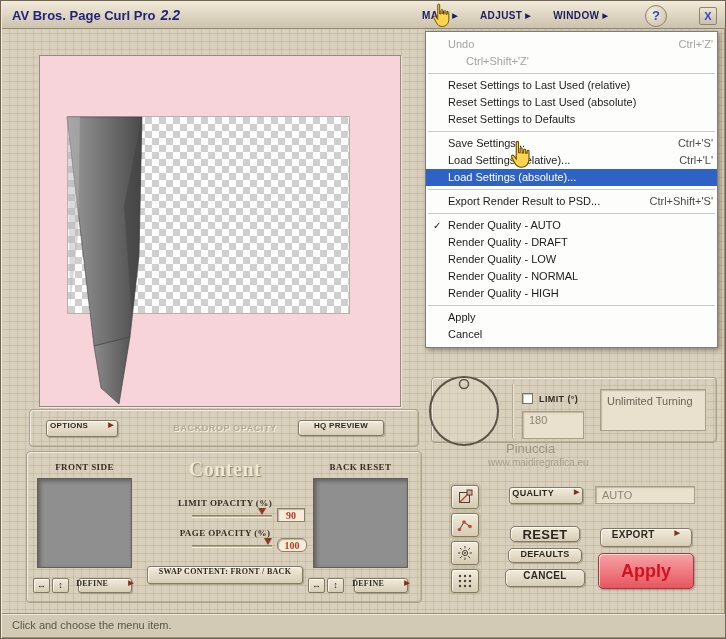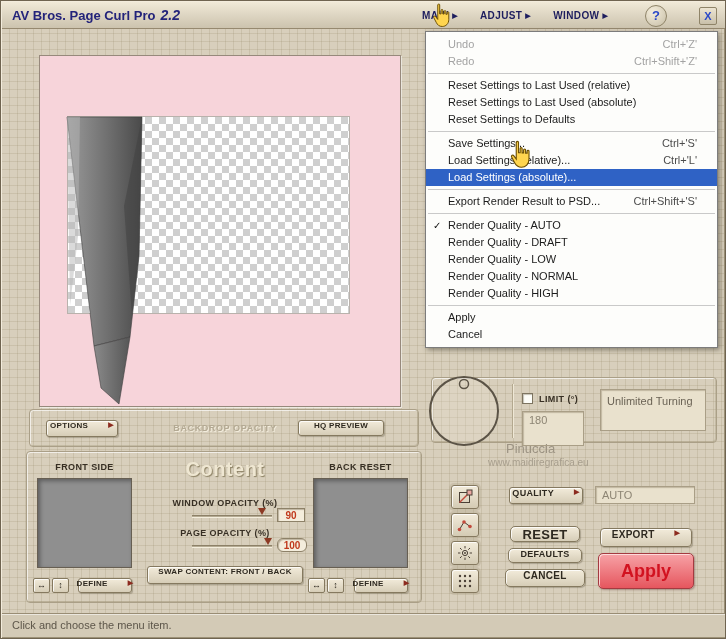--- a/index.html
+++ b/index.html
@@ -83,7 +83,7 @@
   
   .menu{position:absolute;left:424px;top:30px;width:293px;background:#fdfdfb;
     border:1px solid #7c7c7c;box-shadow:2px 2px 5px rgba(40,35,20,.45);padding:4px 0;z-index:50;}
-  .mitem{position:relative;height:17px;line-height:17px;display:flex;padding:0 20px 0 22px;
+  .mitem{position:relative;height:17px;line-height:17px;display:flex;padding:0 4px 0 22px;
     font-size:11px;color:#1c1c1c;cursor:default;}
   .mitem .lab{flex:1;white-space:nowrap;}
   .mitem .sc{color:#4c4c4c;margin-left:18px;white-space:nowrap;}

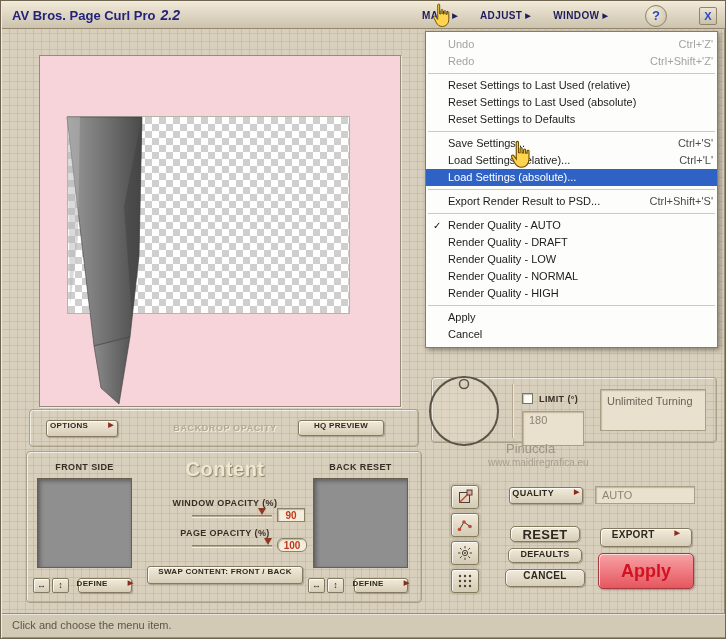--- a/index.html
+++ b/index.html
@@ -281,7 +281,6 @@
       <span class="sc">Ctrl+'Z'</span>
     </div>
     <div class="mitem dis">
-      <span class="lab">Redo</span>
       <span class="sc">Ctrl+Shift+'Z'</span>
     </div>
     <div class="msep"></div>

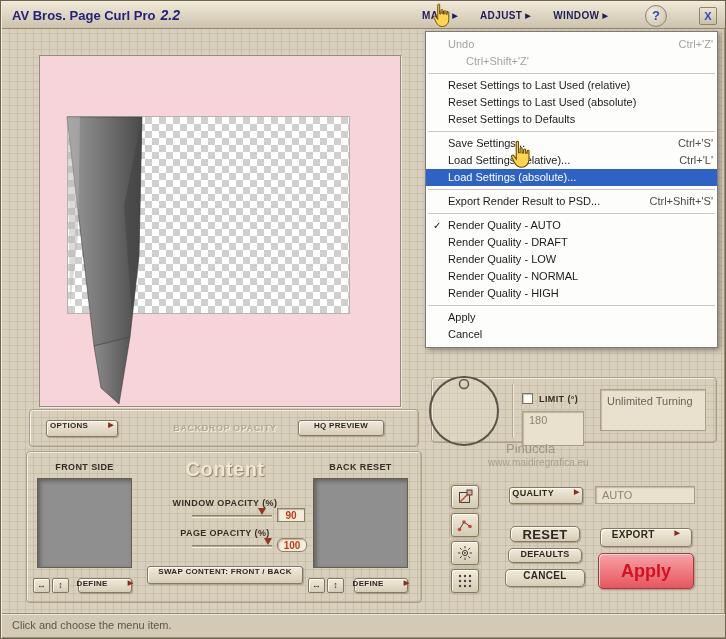--- a/index.html
+++ b/index.html
@@ -201,7 +201,7 @@
     <div class="vdiv" style="left:80px;top:6px;height:54px;"></div>
     <div class="checkbox" style="left:90px;top:15px;"></div>
     <div class="label9" style="left:107px;top:16px;">LIMIT (°)</div>
-    <div class="field" style="left:90px;top:33px;width:62px;height:35px;">180</div>
+    <div class="field" style="left:90px;top:33px;width:62px;height:28px;">180</div>
     <div class="field" style="left:168px;top:11px;width:106px;height:42px;line-height:19px;padding-top:2px;color:#6b6355;">Unlimited Turning</div>
   </div>
   <svg style="position:absolute;left:426px;top:372px;" width="74" height="74" viewBox="0 0 74 74">

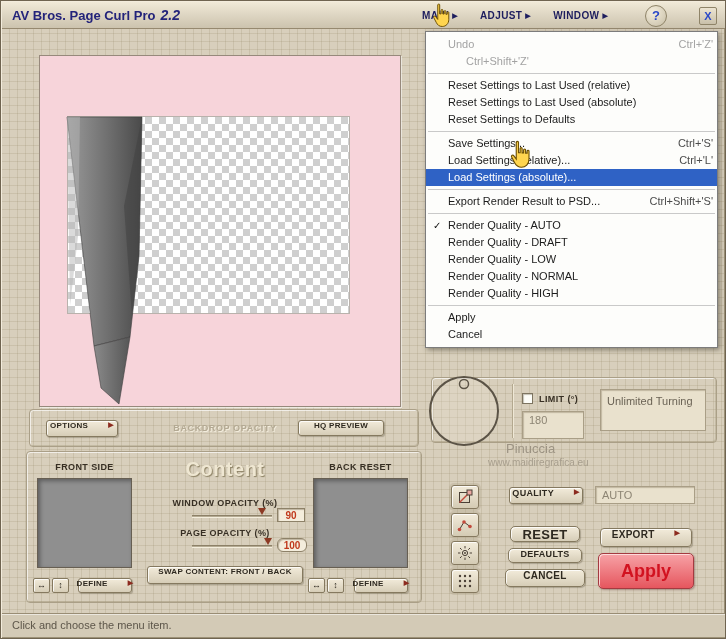--- a/index.html
+++ b/index.html
@@ -159,7 +159,7 @@
     <div class="btn" style="left:268px;top:10px;width:86px;height:16px;">HQ PREVIEW</div>
   </div>
 
-  <div class="etch" style="left:25px;top:450px;width:396px;height:152px;">
+  <div class="etch" style="left:25px;top:450px;width:396px;height:152px;font-family:Liberation Serif, serif;">
     <div class="label9" style="left:10px;top:10px;width:95px;text-align:center;">FRONT SIDE</div>
     <div class="previewbox" style="left:10px;top:26px;"></div>
 

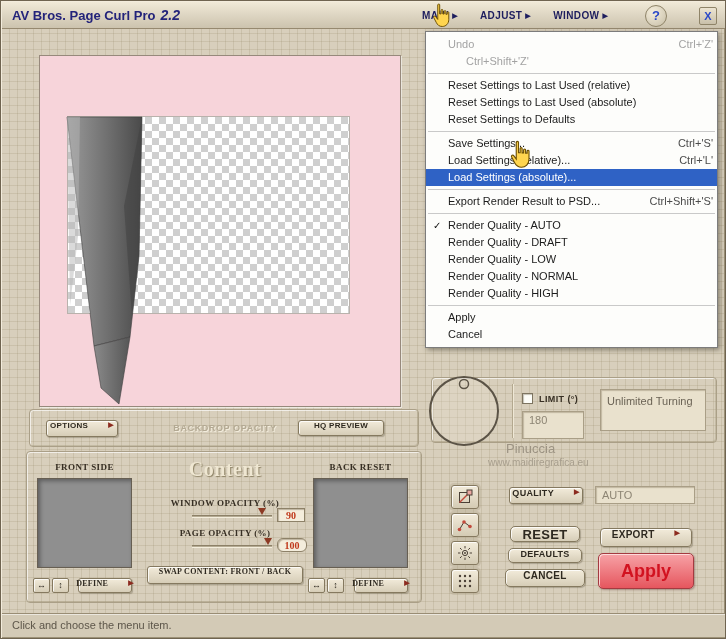--- a/index.html
+++ b/index.html
@@ -165,7 +165,7 @@
 
     <div class="contenttitle" style="left:108px;top:6px;width:180px;">Content</div>
 
-    <div class="label9" style="left:108px;top:46px;width:180px;text-align:center;">WINDOW OPACITY (%)</div>
+    <div class="label9" style="left:108px;top:46px;width:180px;text-align:center;">LIMIT OPACITY (%)</div>
     <div class="groove" style="left:165px;top:63px;width:80px;">
       <div class="thumb" style="left:66px;"></div>
     </div>

